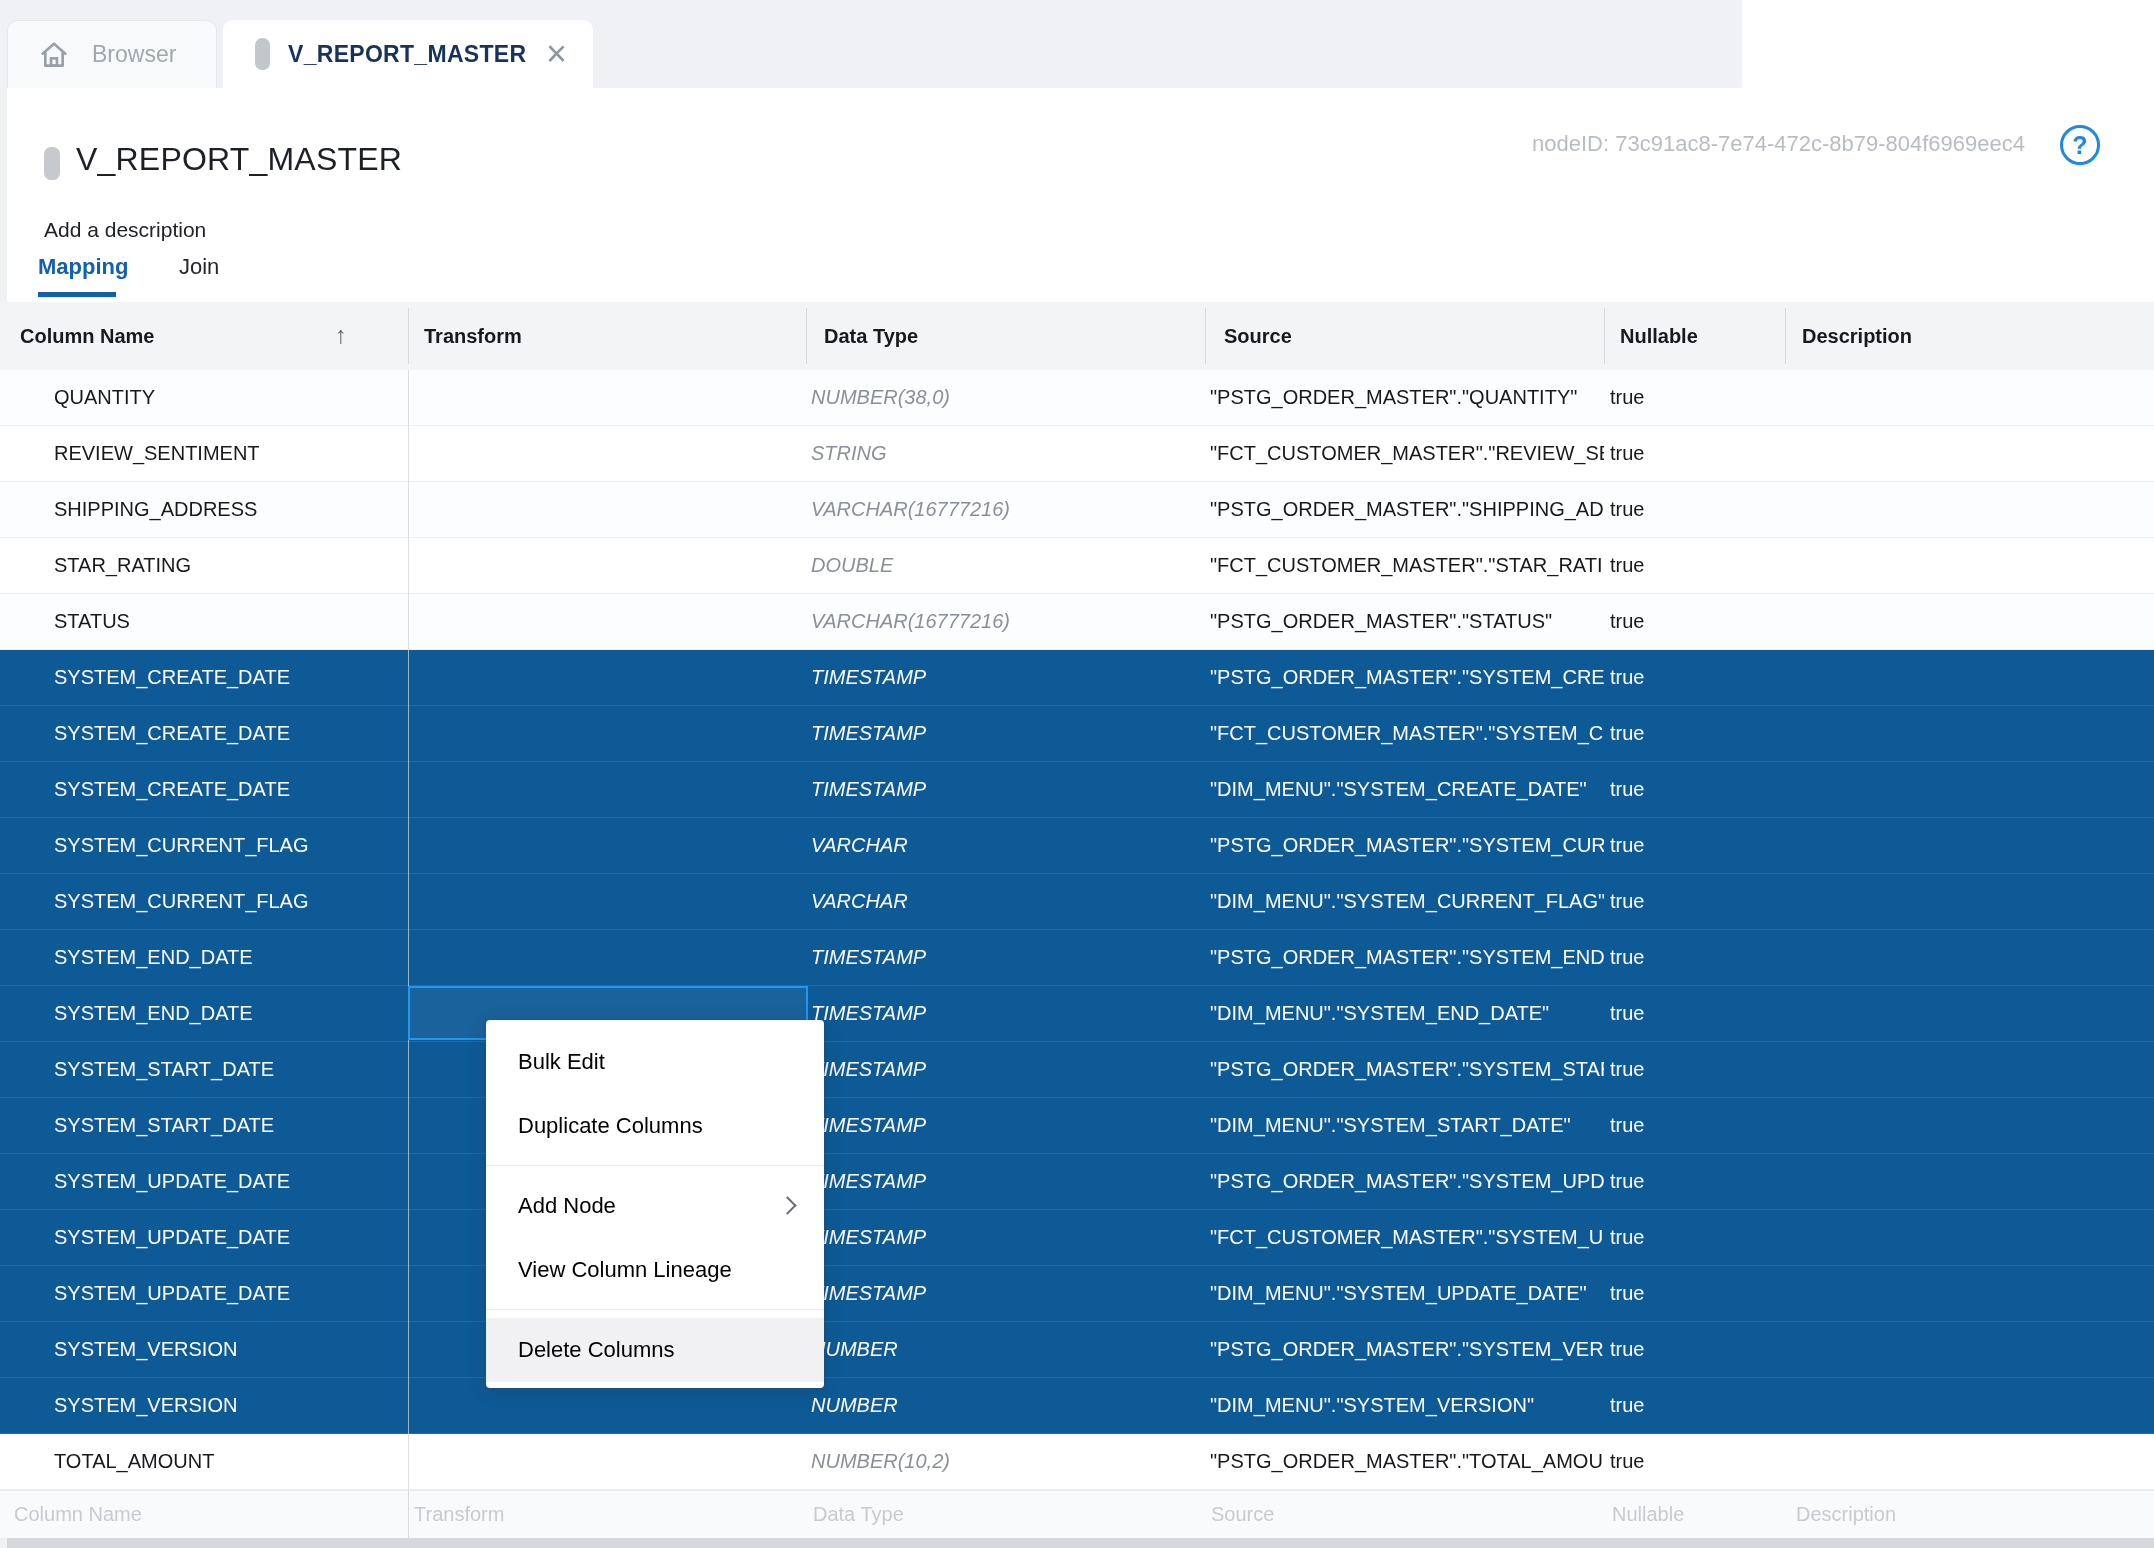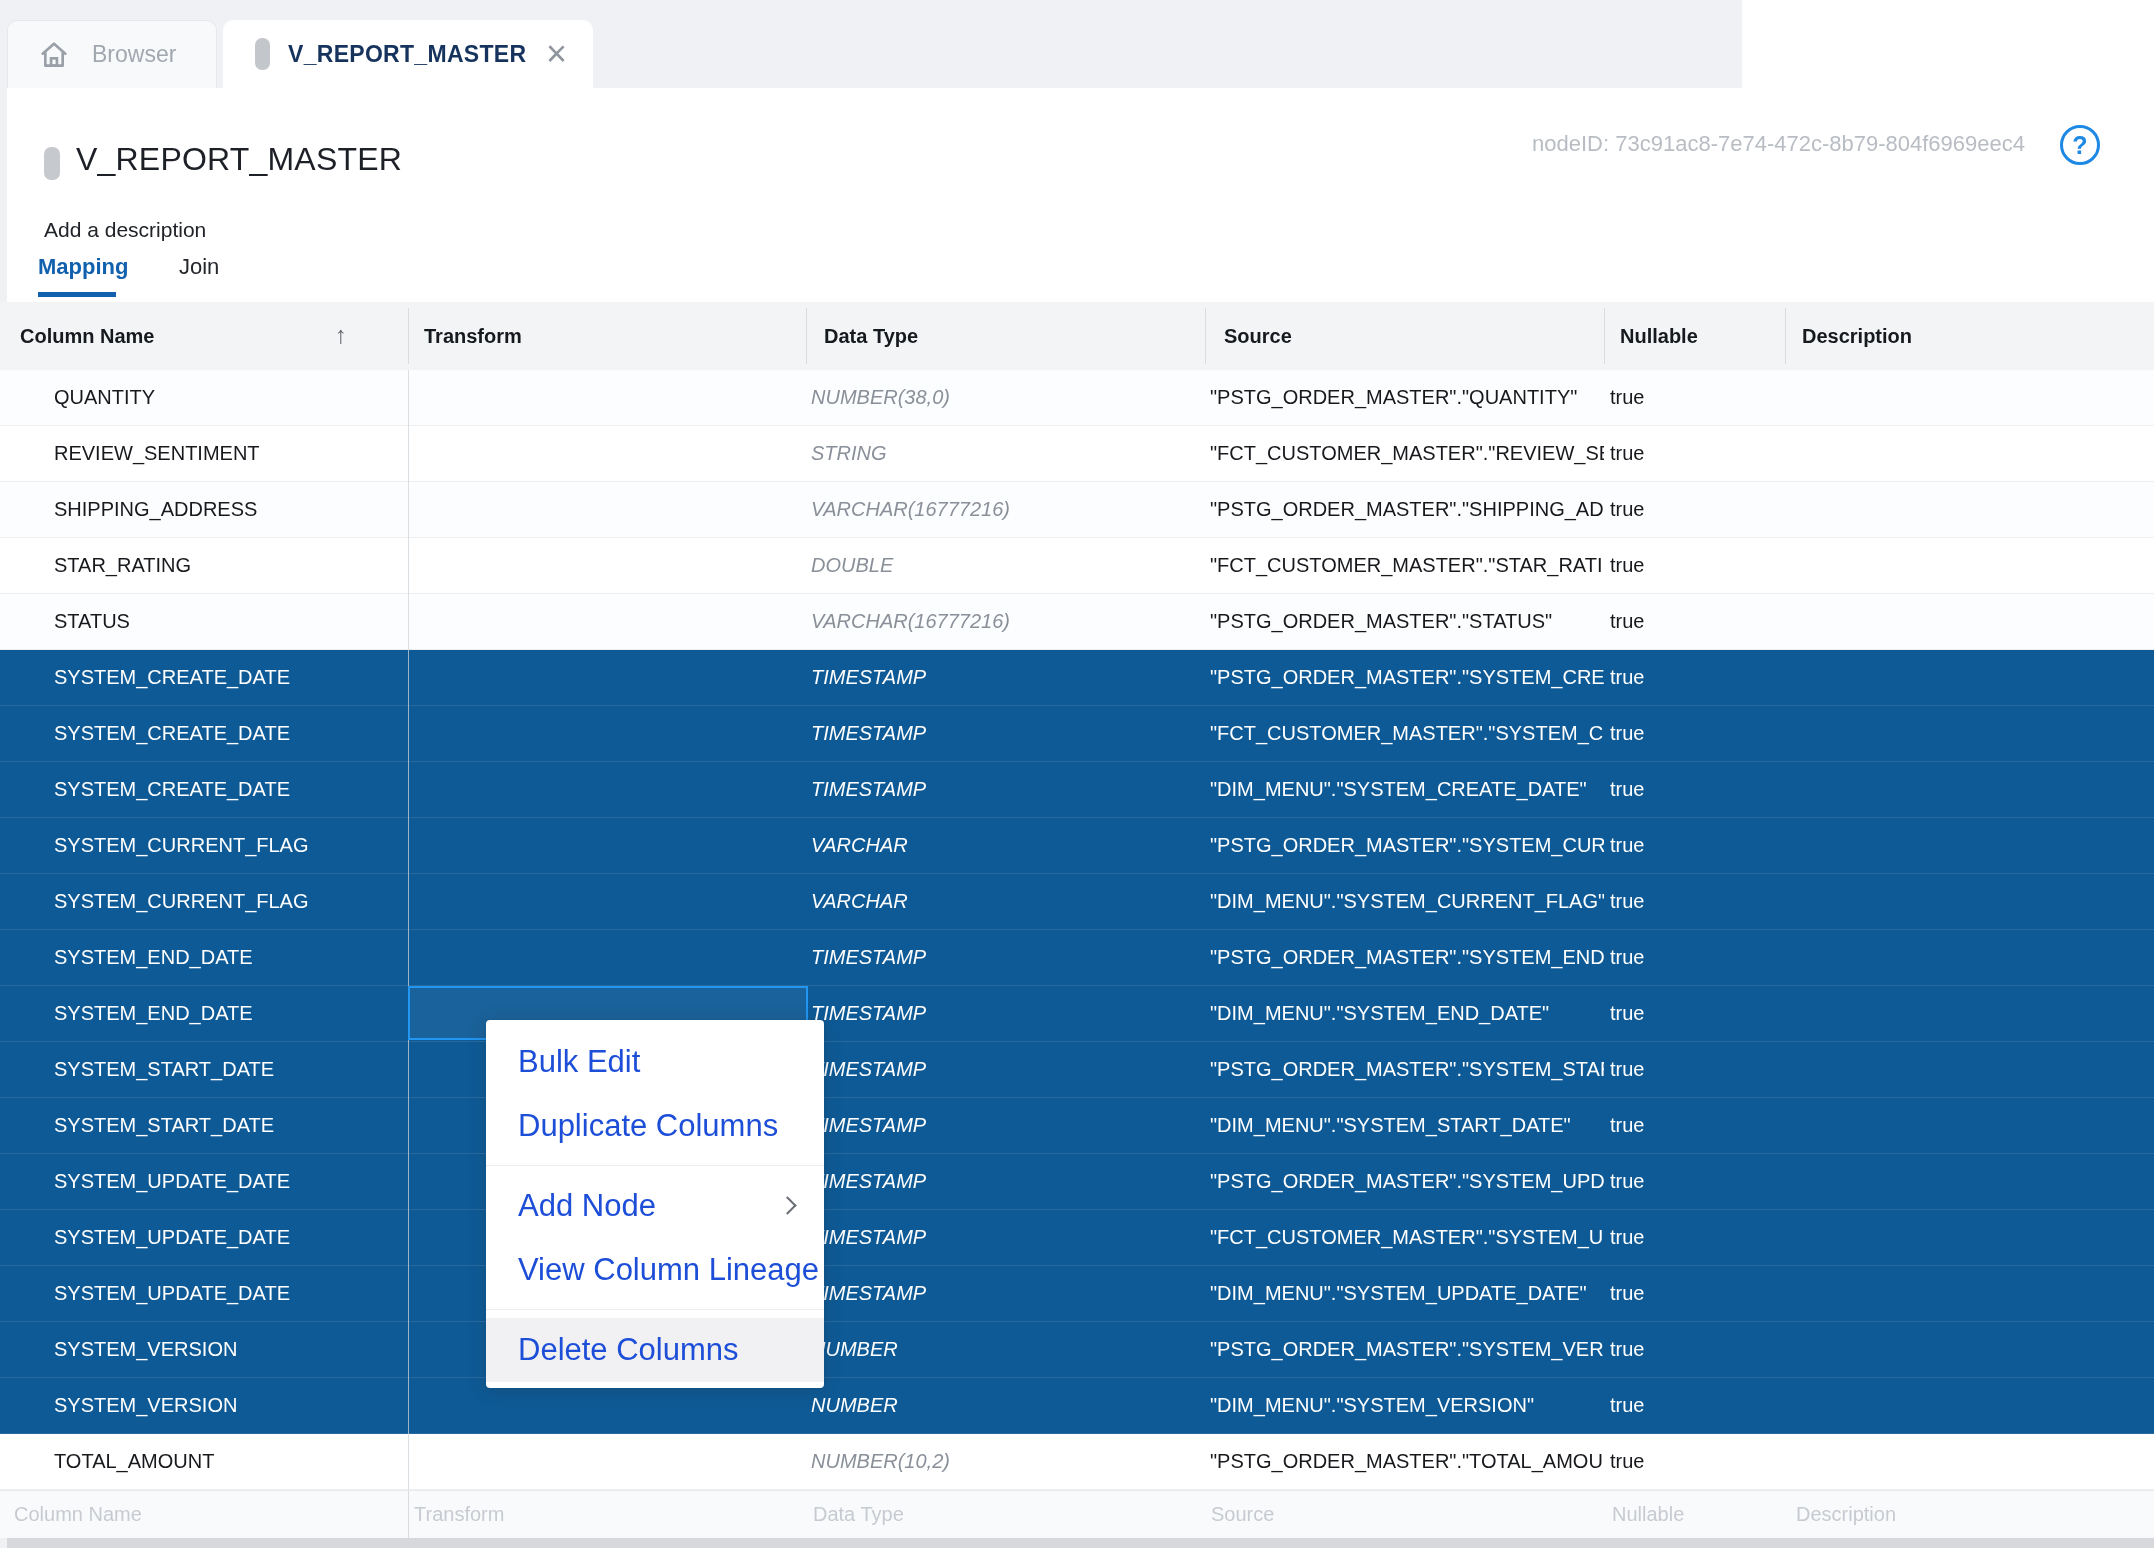--- a/index.html
+++ b/index.html
@@ -64,7 +64,7 @@
 
   
   .ctx-menu { position:absolute; left:486px; top:1020px; width:338px; background:#ffffff; border-radius:4px; box-shadow:0 3px 18px rgba(40,44,50,0.22), 0 0 2px rgba(40,44,50,0.12); z-index:10; padding:10px 0 6px 0; }
-  .menu-item { position:relative; height:64px; line-height:64px; padding-left:32px; font-size:31px; color:#1d4ed8; white-space:nowrap; cursor:pointer; }
+  .menu-item { position:relative; height:64px; line-height:64px; padding-left:32px; font-size:22px; color:#000000; white-space:nowrap; cursor:pointer; }
   .menu-item.divider_after { margin-bottom:16px; }
   .menu-item.divider_after::after { content:''; position:absolute; left:0; right:0; bottom:-8px; height:1px; background:#ececee; }
   .menu-item.hover { background:#f1f1f3; }

